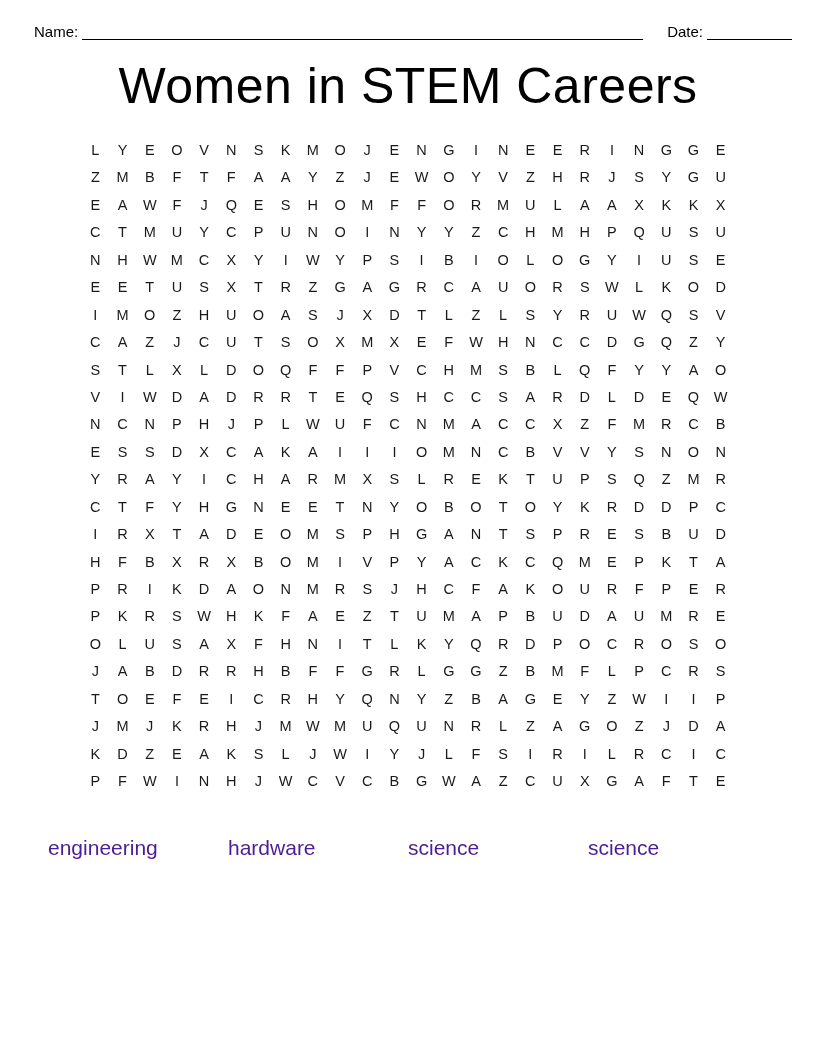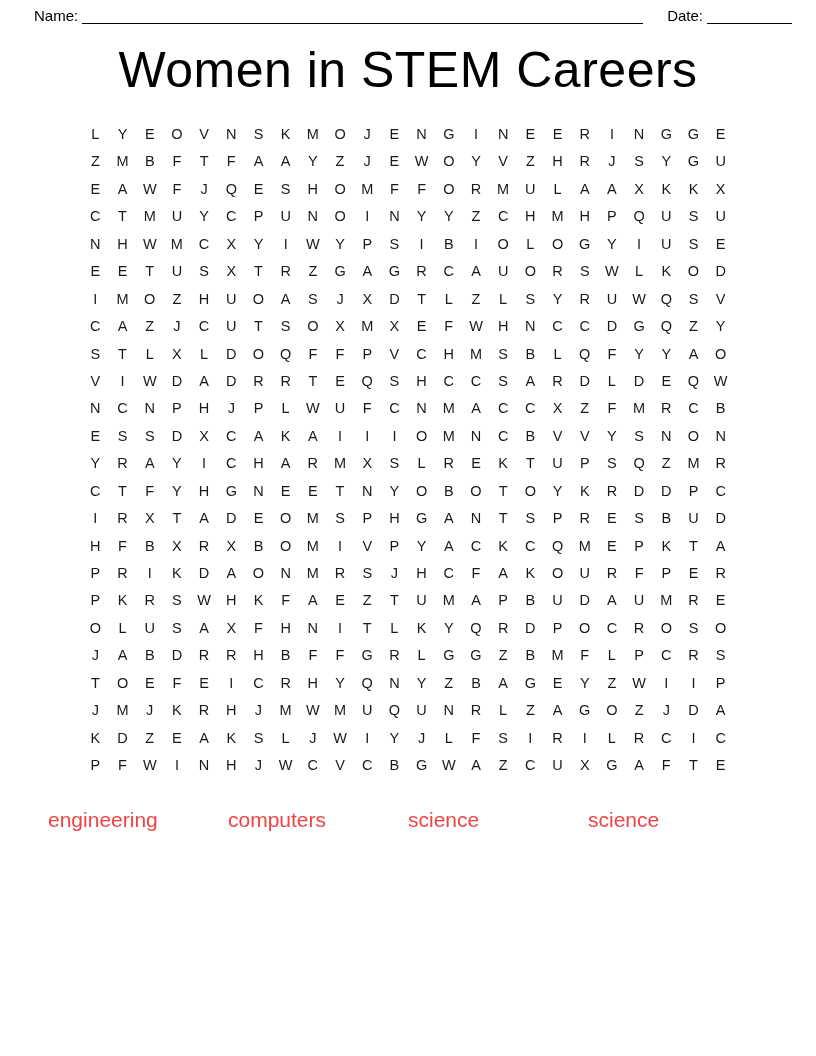--- a/index.html
+++ b/index.html
@@ -21,7 +21,7 @@
     display: flex;
     align-items: flex-end;
     padding: 4px 24px 0 34px;
-    height: 24px;
+    height: 40px;
     box-sizing: border-box;
   }
   .field-label {

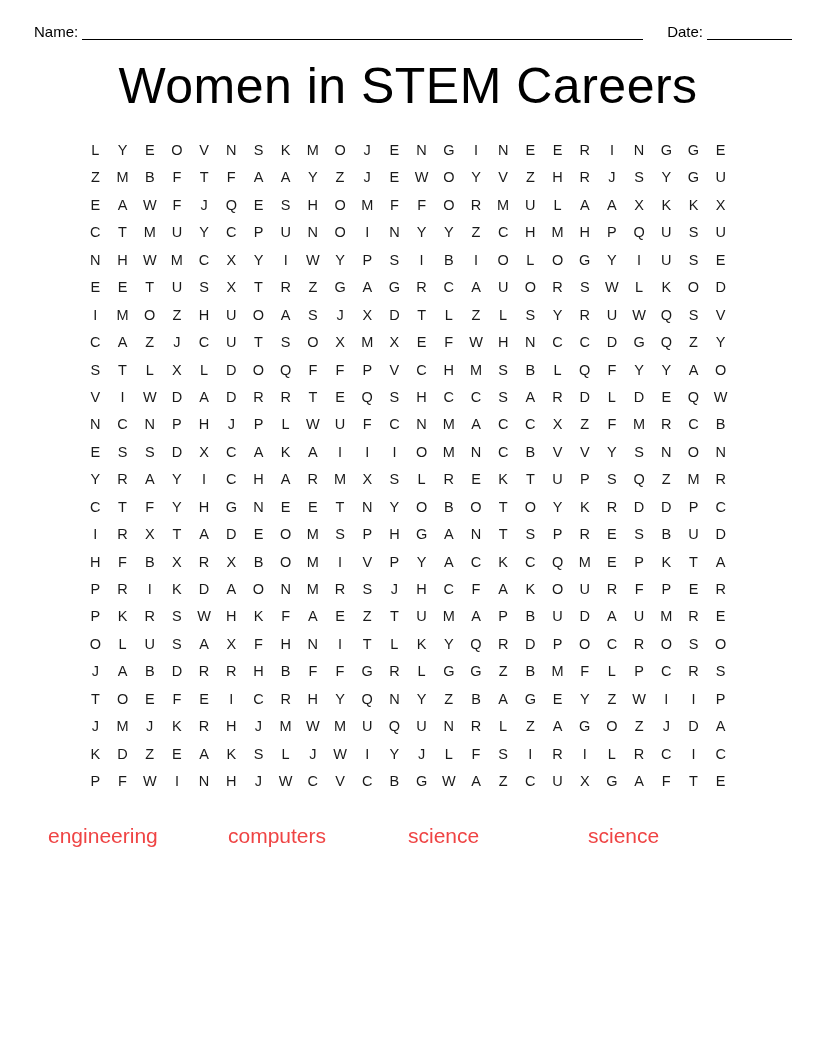--- a/index.html
+++ b/index.html
@@ -91,8 +91,9 @@
     font-size: 21px;
     line-height: 35.6px;
     font-family: "Liberation Sans", sans-serif;
-    color: #ef4444;
+    color: #4c1d95;
     white-space: nowrap;
+    margin-top: 12px;
   }
 </style>
 </head>

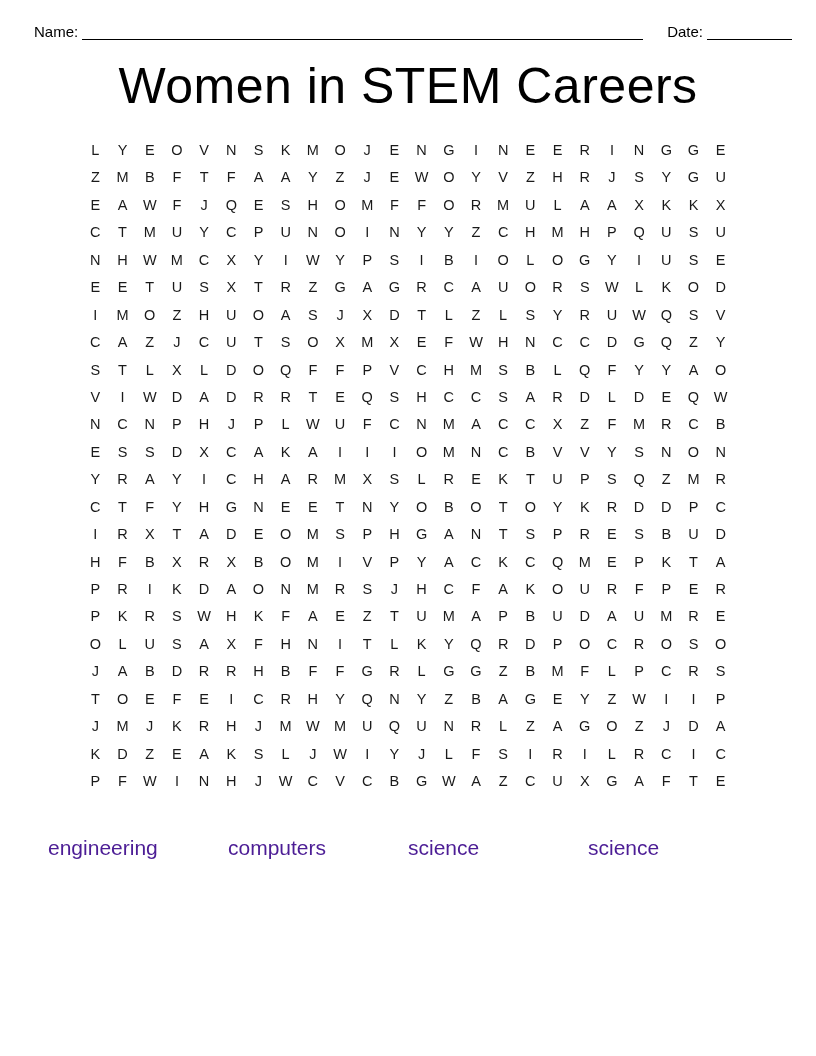--- a/index.html
+++ b/index.html
@@ -693,7 +693,7 @@
 
 <div class="wordlist" id="word-list">
     <div class="word">engineering</div>
-    <div class="word">computers</div>
+    <div class="word">hardware</div>
     <div class="word">science</div>
     <div class="word">science</div>
   </div>

